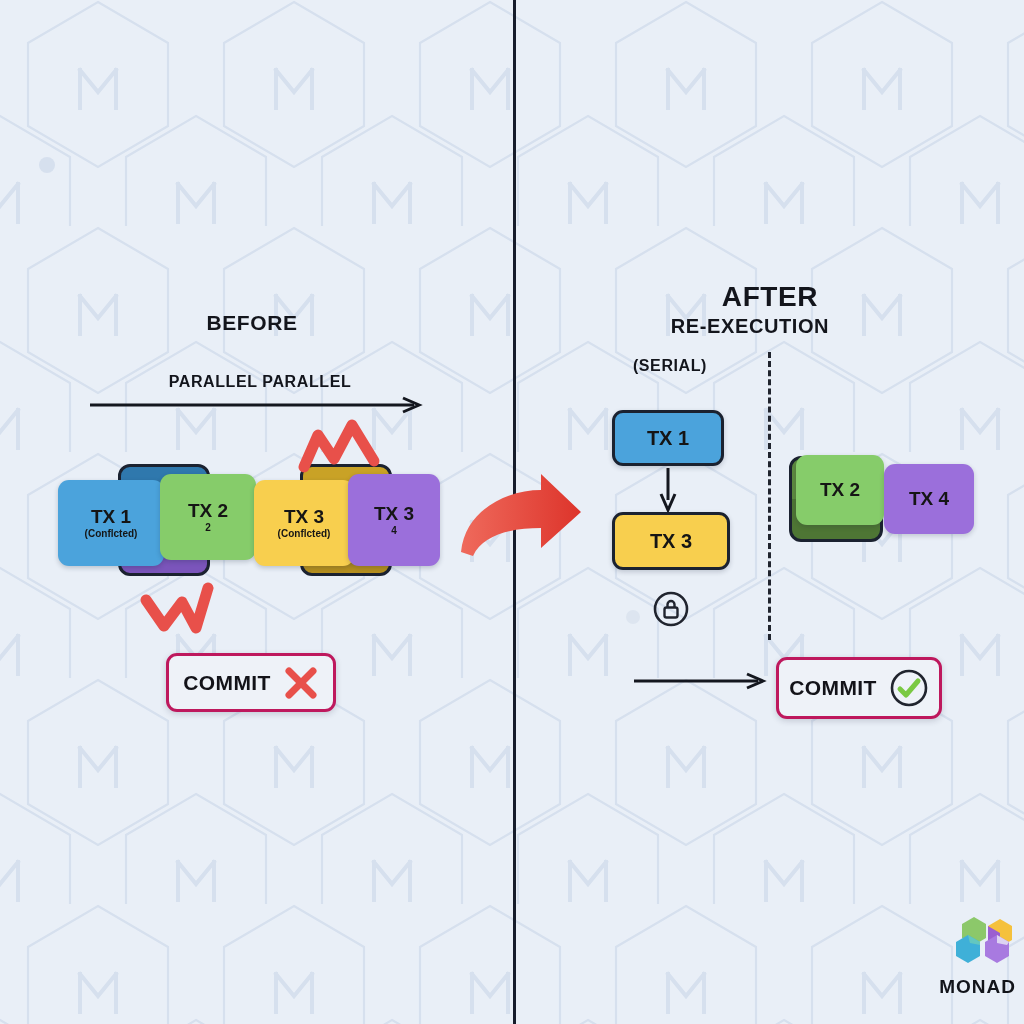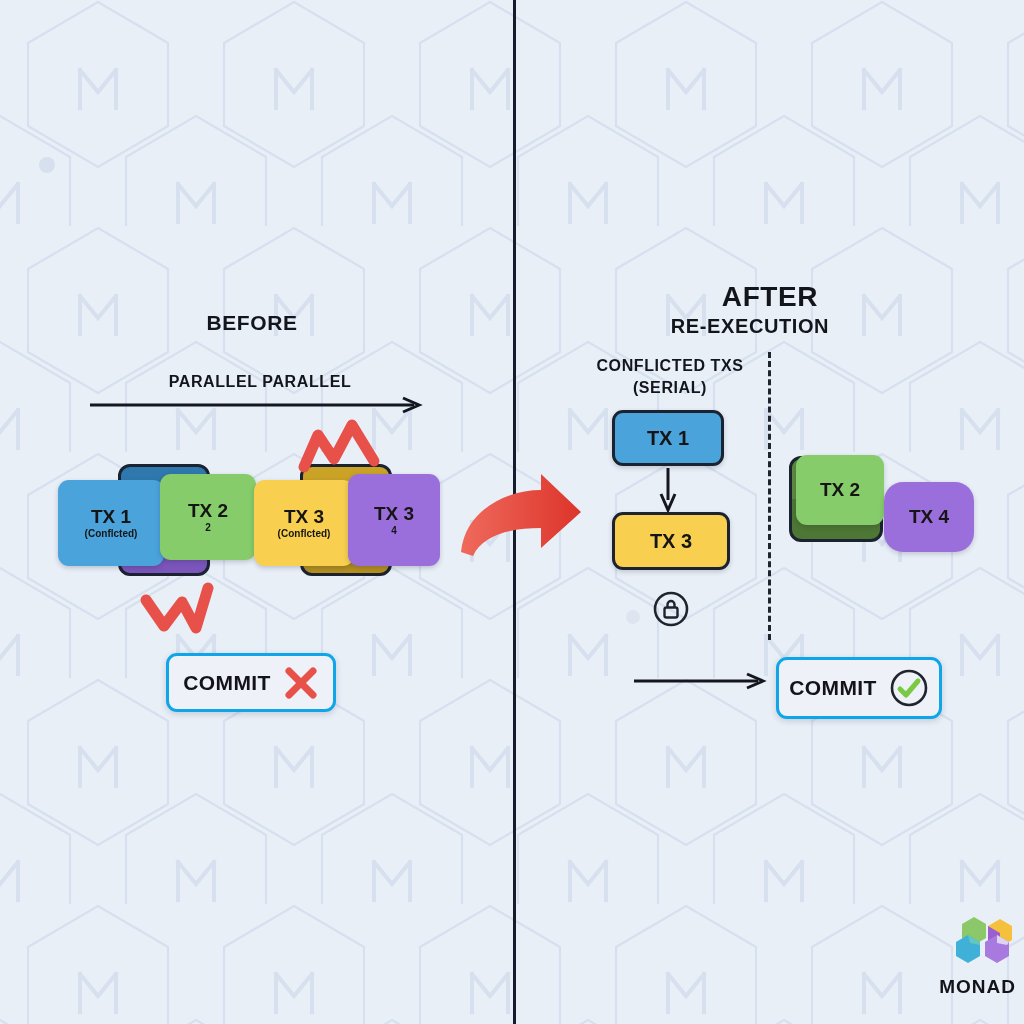--- a/index.html
+++ b/index.html
@@ -207,7 +207,6 @@
 <div class="heading" id="after-sub">RE-EXECUTION</div>
 
 <div class="heading" id="conflicted-label">
-  <div>CONFLICTED TXS</div>
   <div>(SERIAL)</div>
 </div>
 

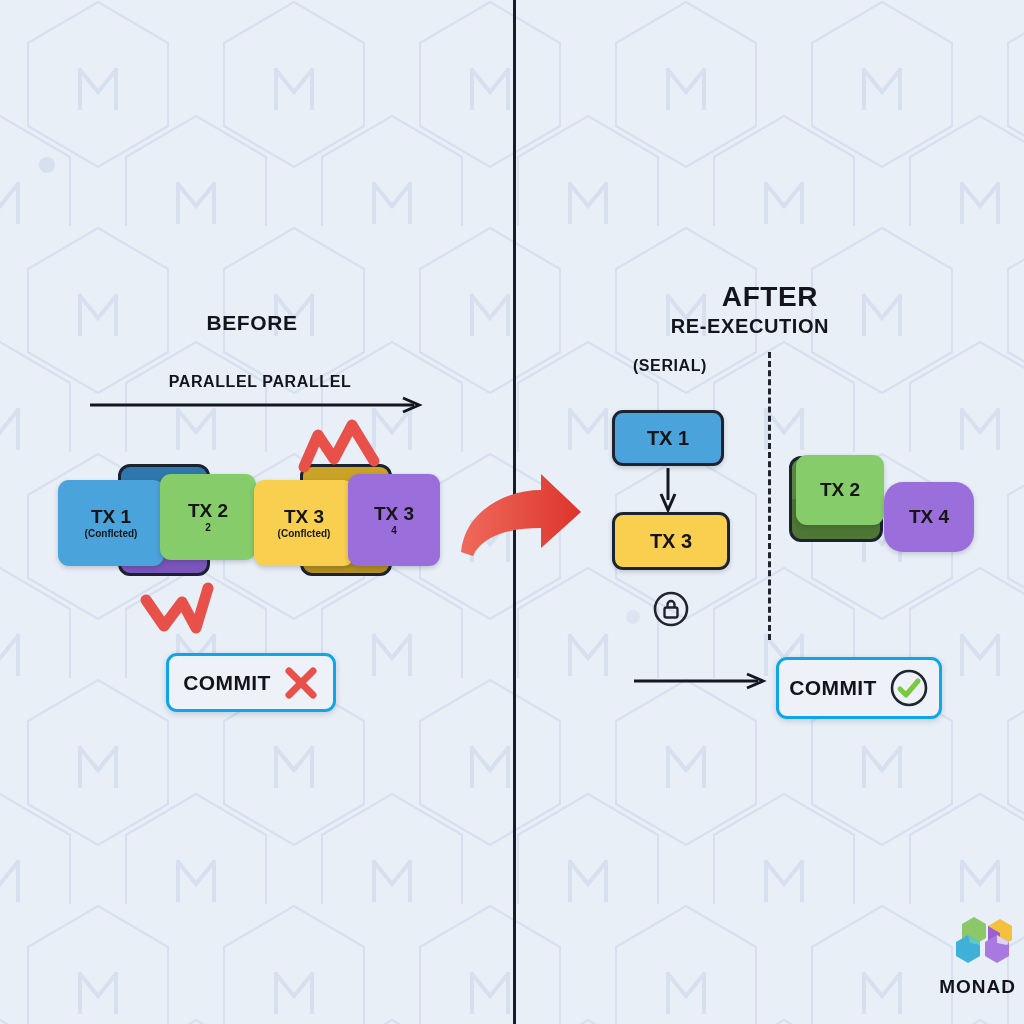--- a/index.html
+++ b/index.html
@@ -109,7 +109,7 @@
     background:linear-gradient(#5d8a3f 0 50%, #4e7634 50% 100%);
   }
   #tx-a2 { left:796px; top:455px; width:88px; height:70px; background:#86cc6a; }
-  #tx-a4 { left:884px; top:482px; width:90px; height:70px; background:#9b6fdb;border-radius:19px; }
+  #tx-a4 { left:884px; top:464px; width:90px; height:70px; background:#9b6fdb; }
   .pcard {
     position:absolute; z-index:6; border-radius:11px;
     display:flex; align-items:center; justify-content:center;

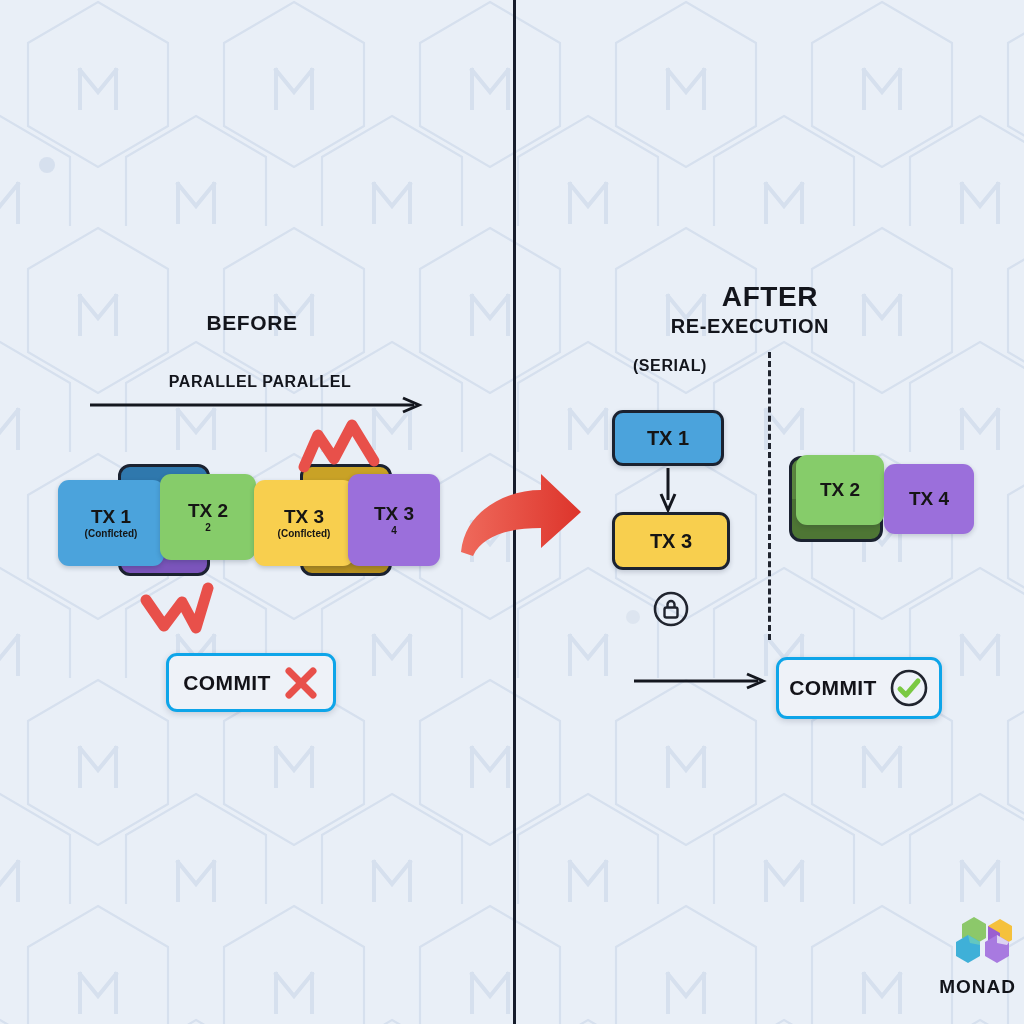--- a/index.html
+++ b/index.html
@@ -74,7 +74,7 @@
   
   .commit {
     position:absolute; z-index:6;
-    border:3px solid #0ea5e9; border-radius:11px;
+    border:3px solid #be185d; border-radius:11px;
     background:#eef2f8;
     display:flex; align-items:center; justify-content:center; gap:12px;
     box-shadow:0 2px 6px rgba(25,35,60,.18);

